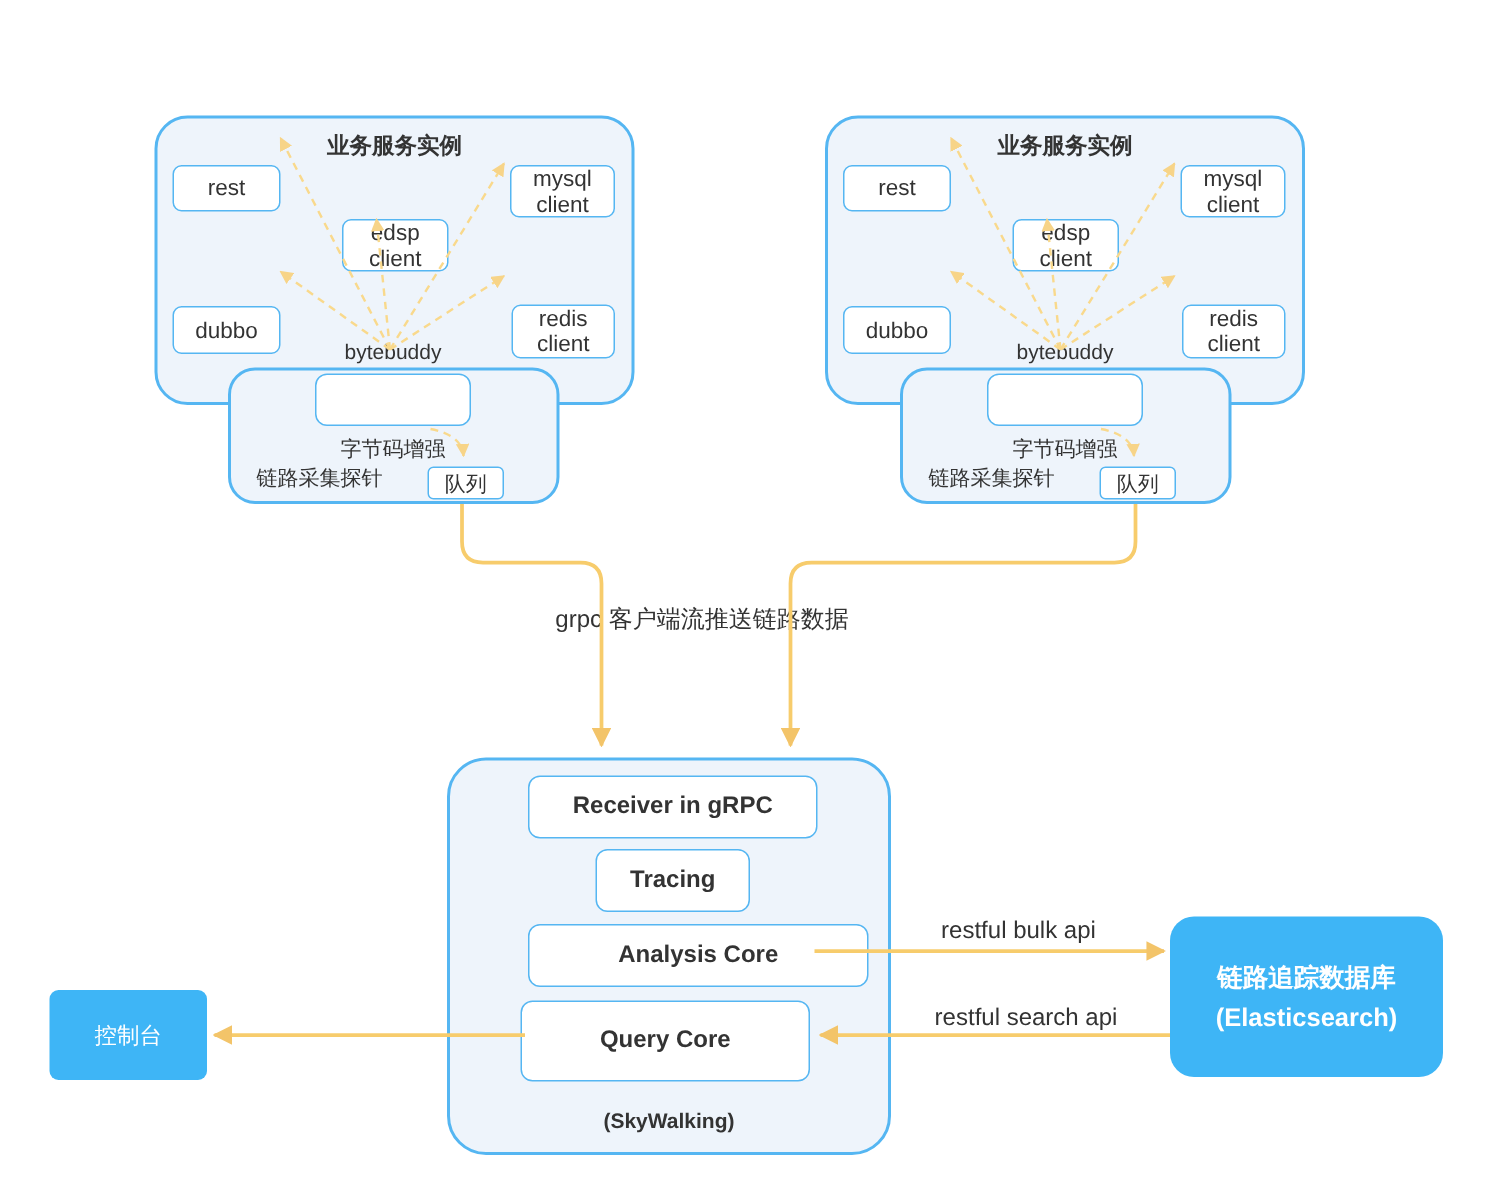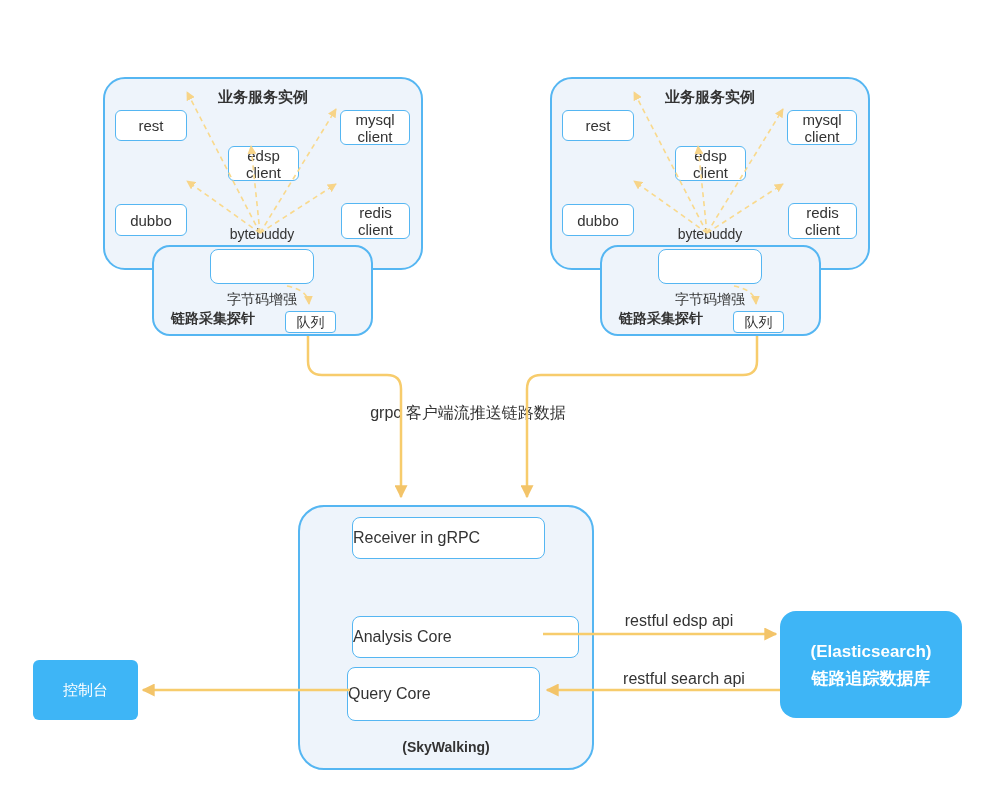--- a/index.html
+++ b/index.html
@@ -27,7 +27,7 @@
   .node .ln { display:block; }
 
   .probe-label {
-    position:absolute; font-size:14px; font-weight:bold; color:#333; line-height:18px;
+    position:absolute; font-size:14px; font-weight:normal; color:#333; line-height:18px;
   }
   .queue { border-radius:4px; font-size:14px; }
   .bytebuddy { border-radius:8px; font-size:14px; line-height:17px;gap:48px; }

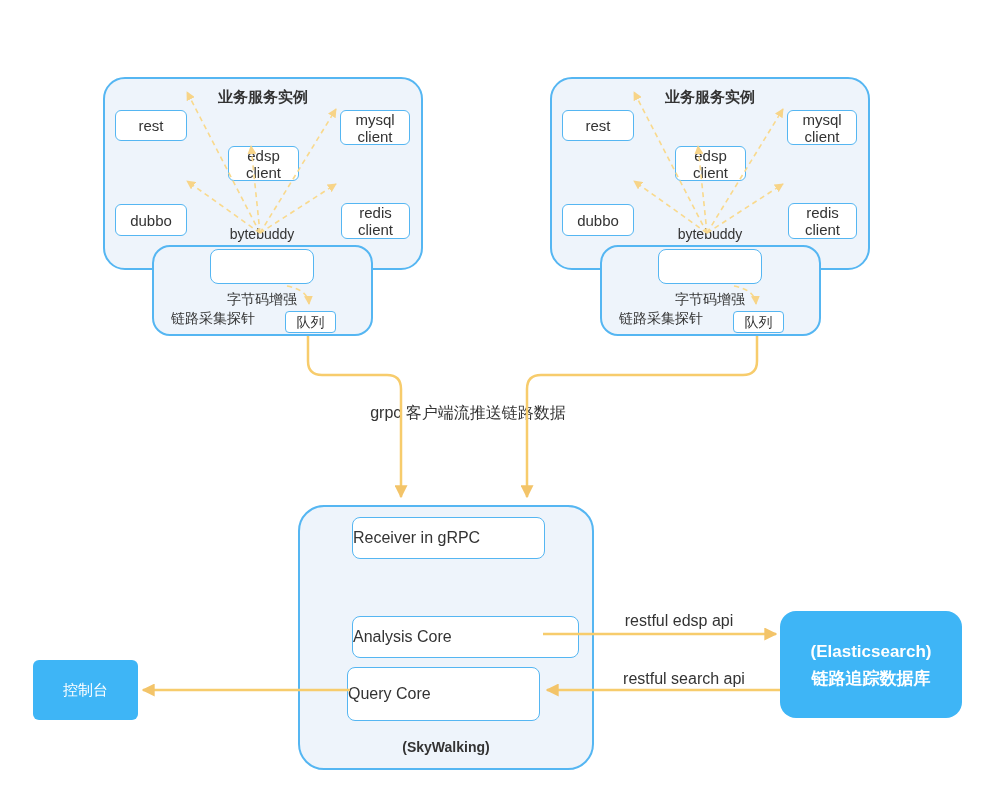--- a/index.html
+++ b/index.html
@@ -34,8 +34,8 @@
 
   .module {
     position:absolute; background:#ffffff; border:1.6px solid #55b6f2; border-radius:8px;
-    box-sizing:border-box; display:flex; align-items:center; justify-content:flex-start;
-    font-size:16px; color:#333;
+    box-sizing:border-box; display:flex; align-items:center; justify-content:center;
+    font-size:16px; color:#333;font-weight:bold;
   }
   .sky-label {
     position:absolute; bottom:12px; left:0; right:0; text-align:center;

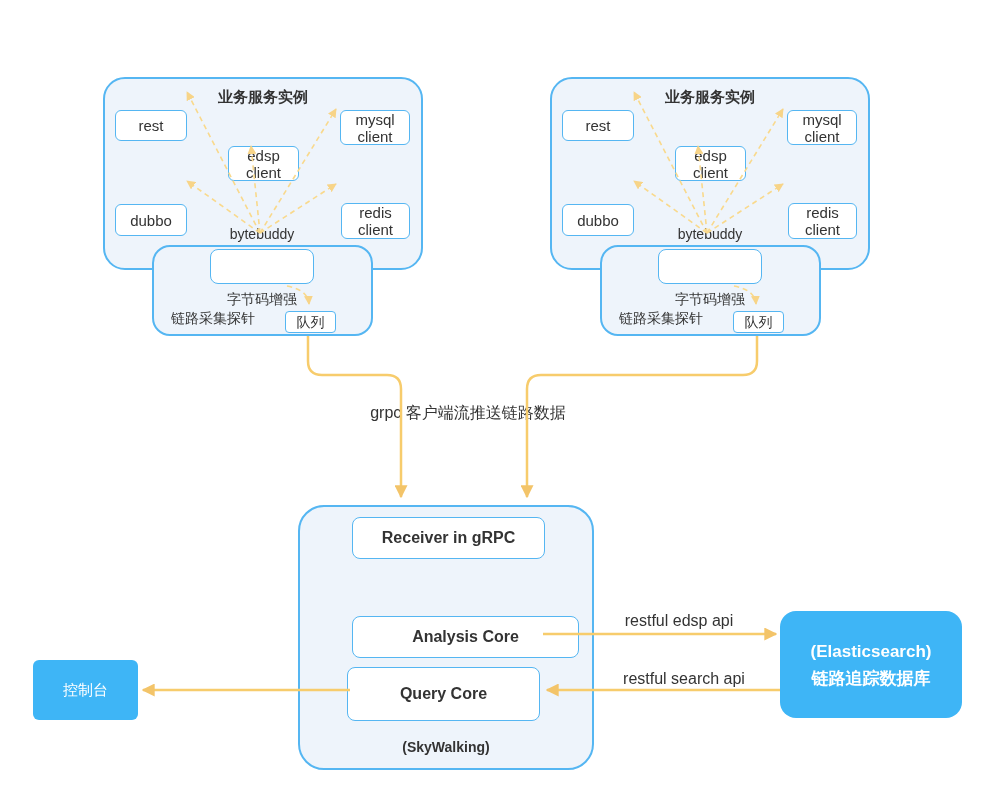--- a/index.html
+++ b/index.html
@@ -136,6 +136,9 @@
     <div class="module" style="left:52px; top:10px; width:193px; height:42px;">
       <span>Receiver in gRPC</span>
     </div>
+    <div class="module" style="left:97px; top:59px; width:103px; height:42px;">
+      <span>Tracing</span>
+    </div>
     <div class="module" style="left:52px; top:109px; width:227px; height:42px;">
       <span>Analysis Core</span>
     </div>

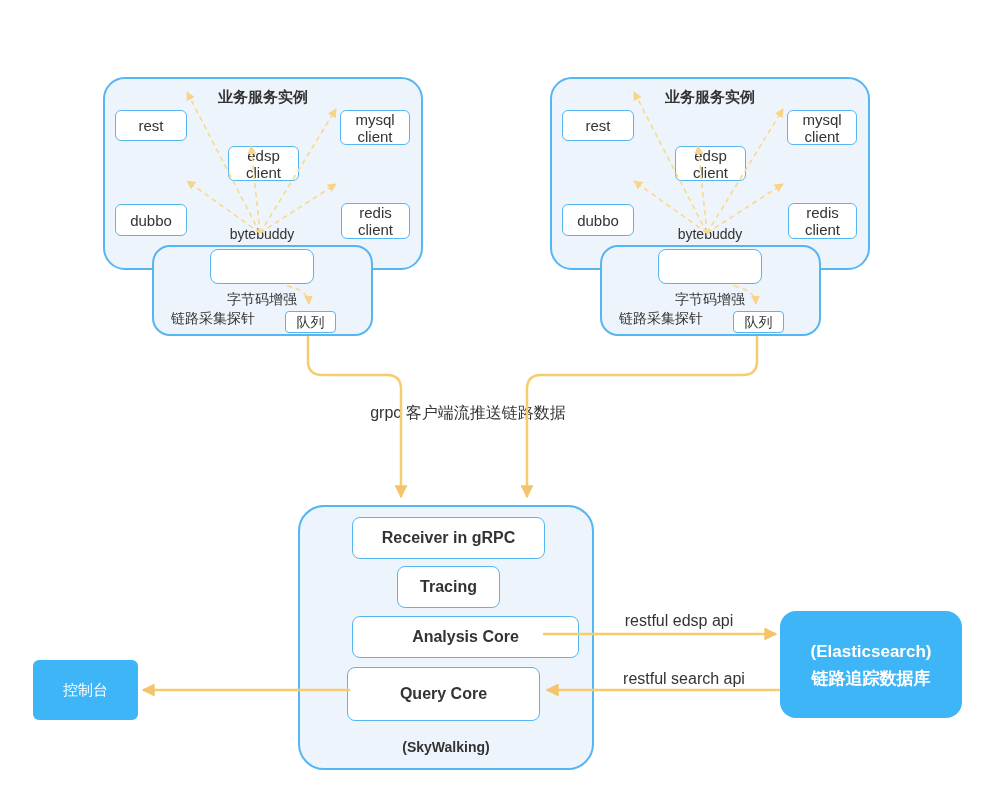--- a/index.html
+++ b/index.html
@@ -159,7 +159,7 @@
     <span>控制台</span>
   </div>
 
-  <div class="edge-label bulk-label">restful edsp api</div>
+  <div class="edge-label bulk-label">restful bulk api</div>
   <div class="edge-label search-label">restful search api</div>
 
   <svg class="wires" width="1000" height="793" viewBox="0 0 1000 793">

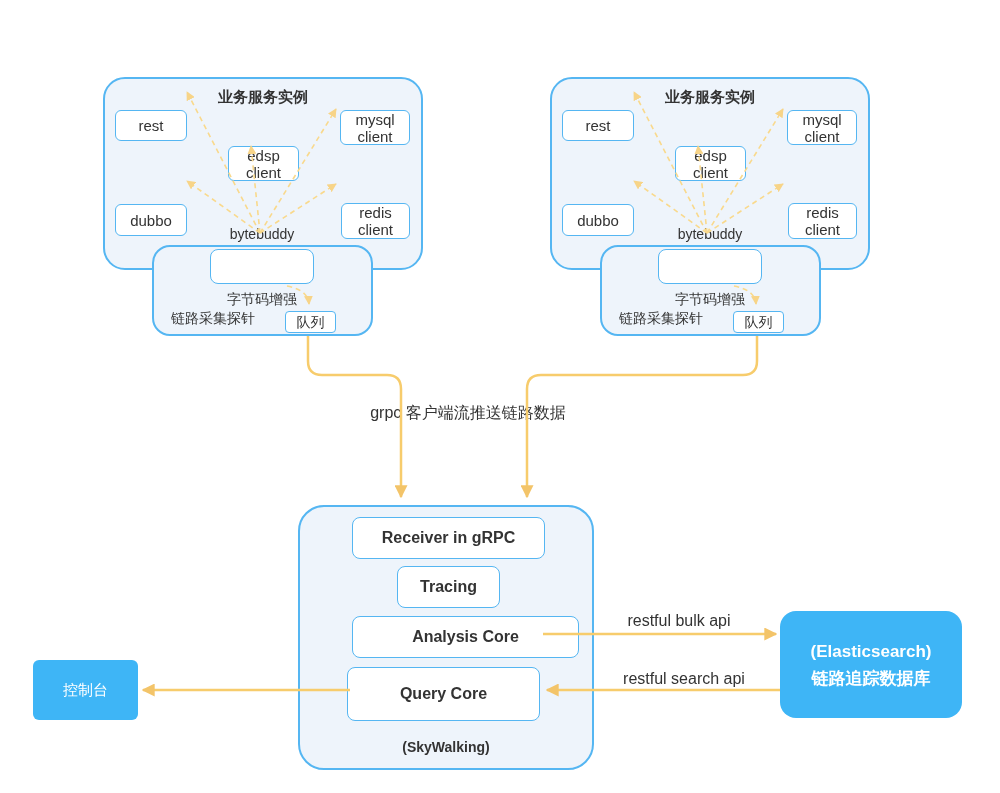--- a/index.html
+++ b/index.html
@@ -151,8 +151,8 @@
   </section>
 
   <div class="bluebox es">
+    <span>链路追踪数据库</span>
     <span>(Elasticsearch)</span>
-    <span>链路追踪数据库</span>
   </div>
 
   <div class="bluebox console">

